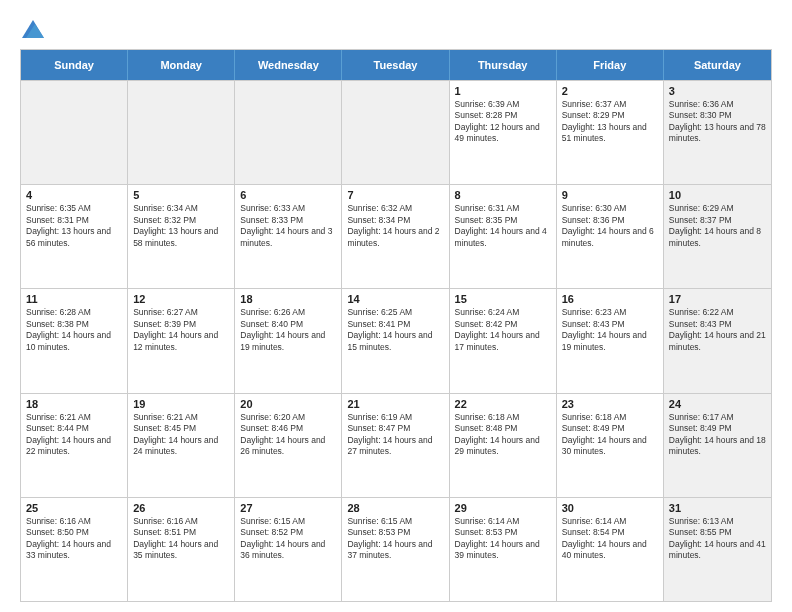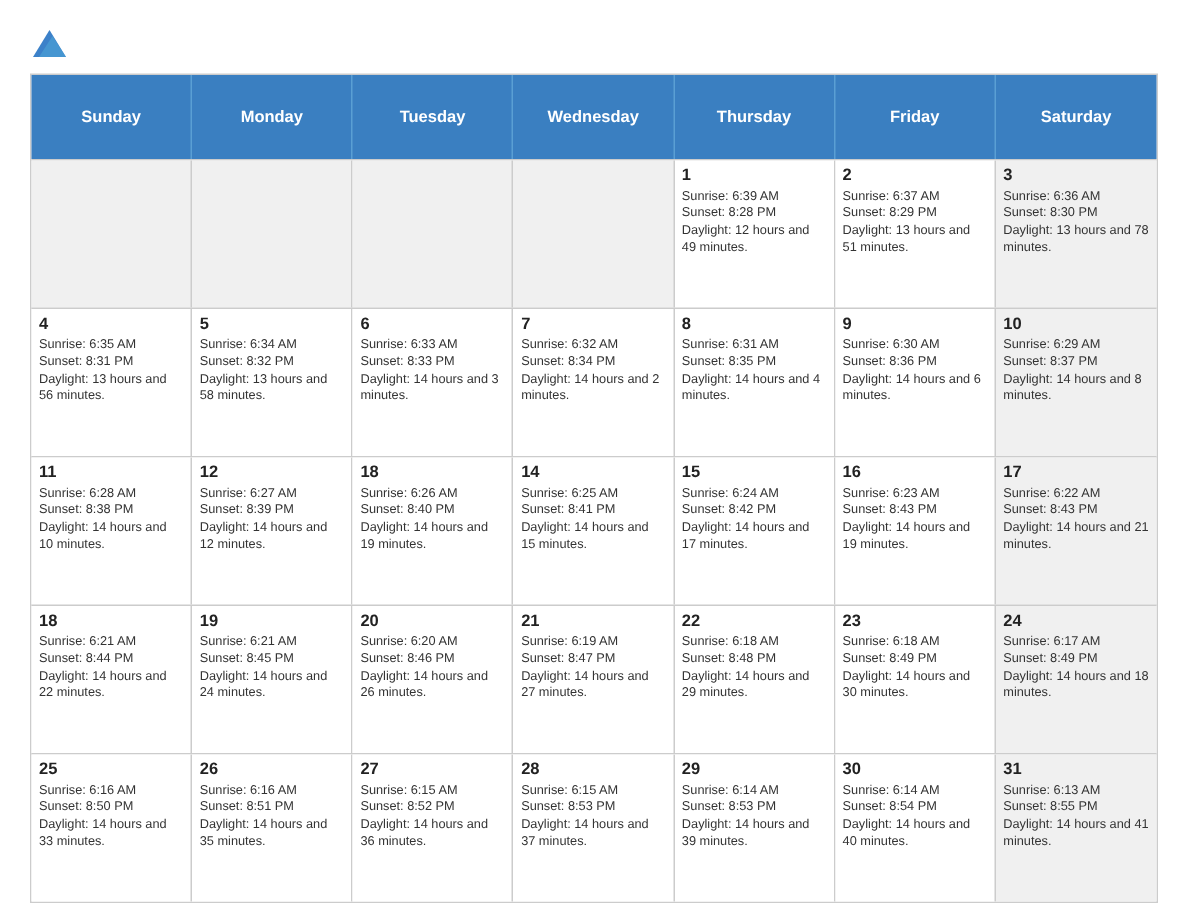--- a/index.html
+++ b/index.html
@@ -61,7 +61,7 @@
       font-size: 11px;
       font-weight: bold;
       text-align: center;
-      padding: 22px 2px;
+      padding: 9px 2px;
       border-right: 1px solid #5a9fd4;
     }
     .cal-header-cell:last-child { border-right: none; text-align: center; }

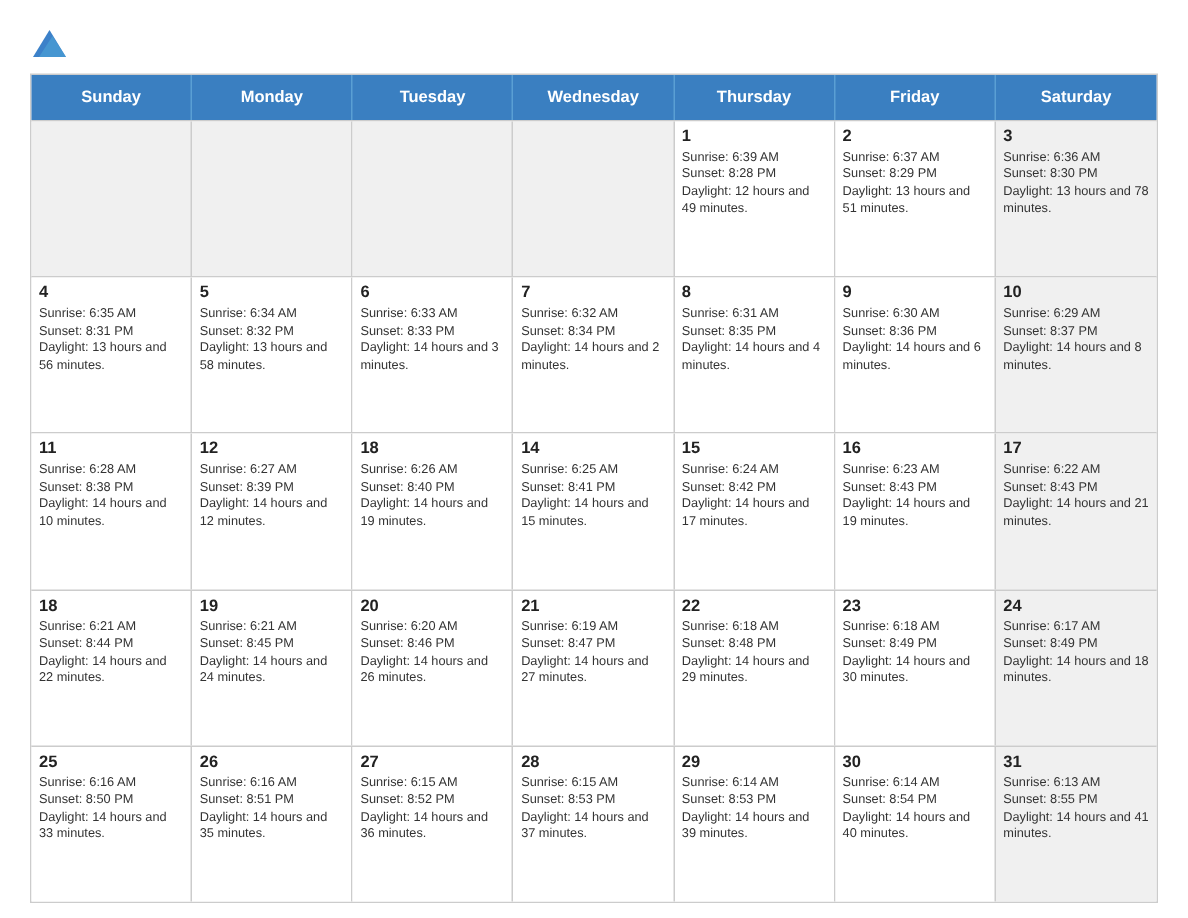--- a/index.html
+++ b/index.html
@@ -130,8 +130,8 @@
     <div class="cal-header">
     <div class="cal-header-cell">Sunday</div>
         <div class="cal-header-cell">Monday</div>
+        <div class="cal-header-cell">Wednesday</div>
         <div class="cal-header-cell">Tuesday</div>
-        <div class="cal-header-cell">Wednesday</div>
         <div class="cal-header-cell">Thursday</div>
         <div class="cal-header-cell">Friday</div>
         <div class="cal-header-cell">Saturday</div>

